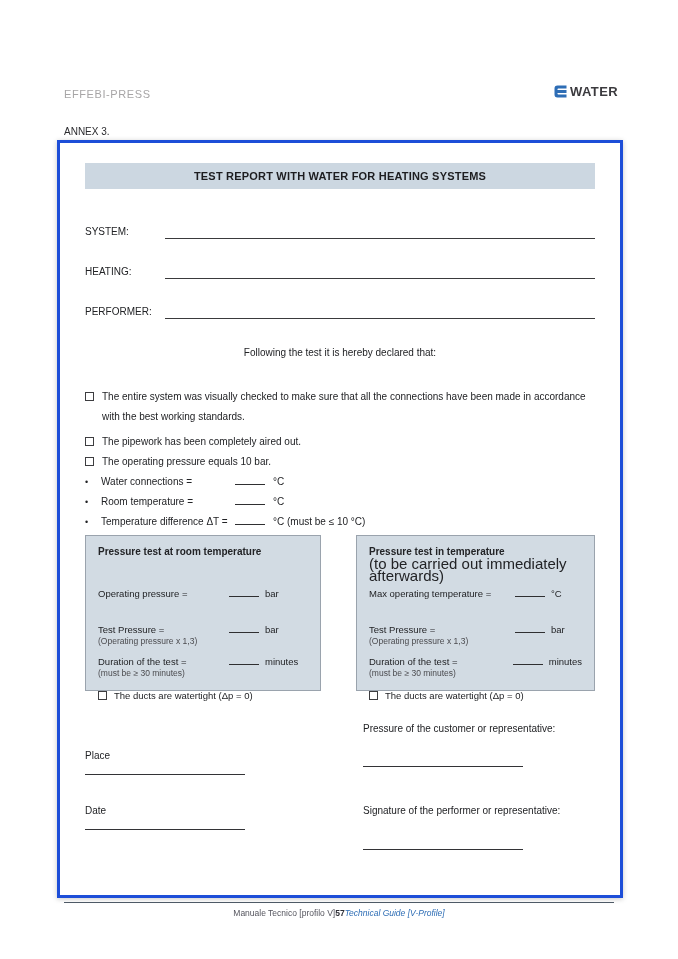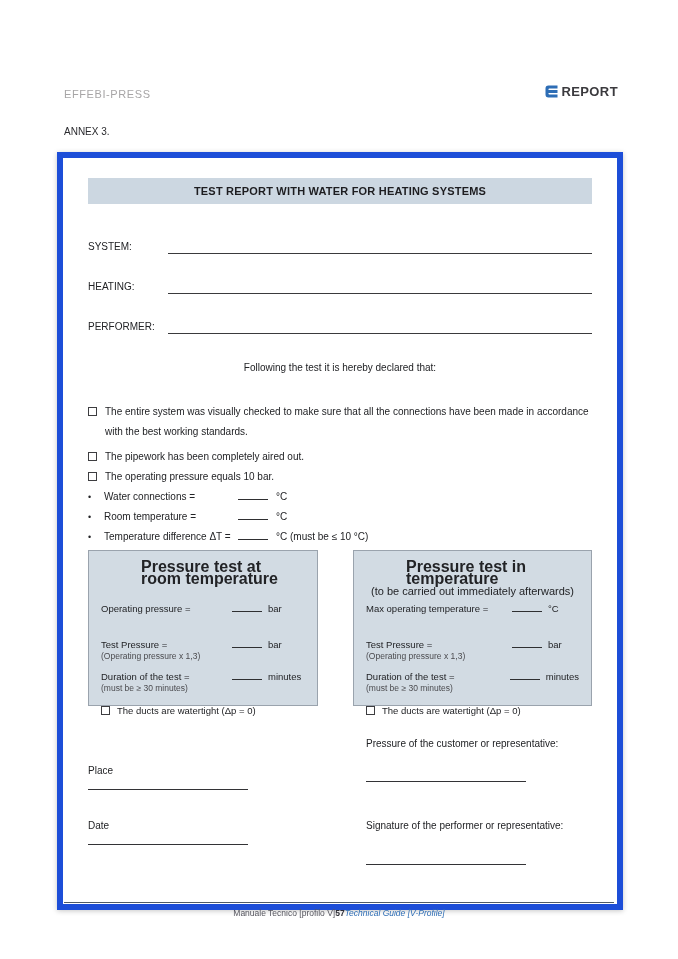--- a/index.html
+++ b/index.html
@@ -210,7 +210,7 @@
         <path fill="#2d6db5" d="M18 2H6C3.2 2 2 3.6 2 6v8c0 2.4 1.2 4 4 4h12v-4H7c-.6 0-1-.4-1-1v-1h12v-4H6V7c0-.6.4-1 1-1h11z"></path>
       </svg>
     </span>
-    <span class="logo-text">REPORT</span>
+    <span class="logo-text">WATER</span>
   </div>
 
   <div class="annex">ANNEX 3.</div>

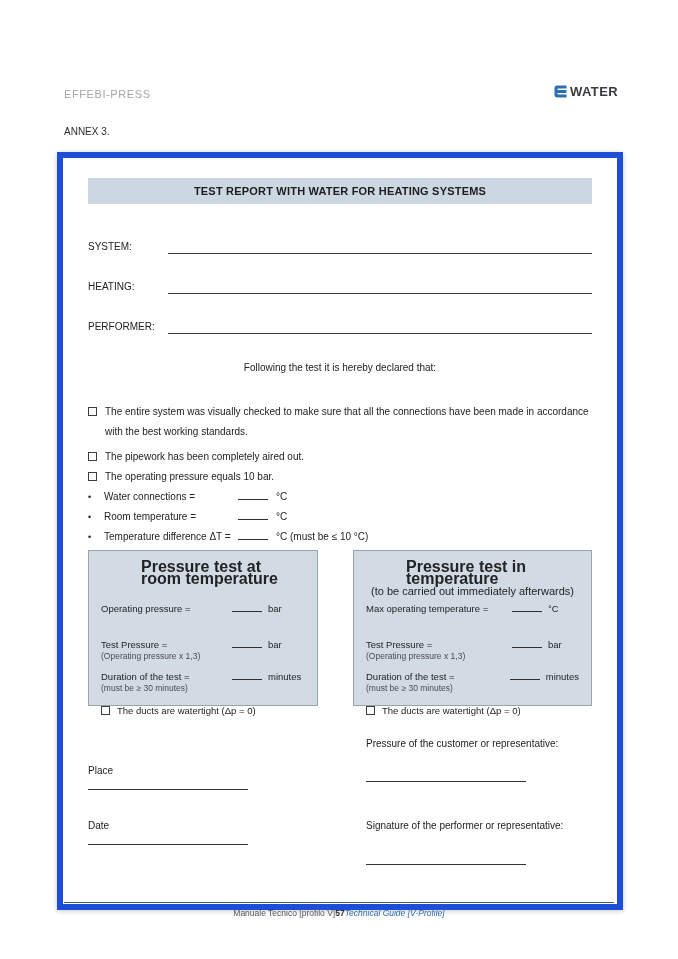--- a/index.html
+++ b/index.html
@@ -49,10 +49,10 @@
   
   .form-box {
     position: absolute;
-    top: 152px; left: 57px;
+    top: 140px; left: 57px;
     width: 566px; height: 758px;
     background: #ffffff;
-    border: 6px solid #1d4ed8;
+    border: 3px solid #1d4ed8;
     box-shadow: 0 1px 5px rgba(0,0,0,0.22);
     padding: 20px 25px 0 25px;
   }

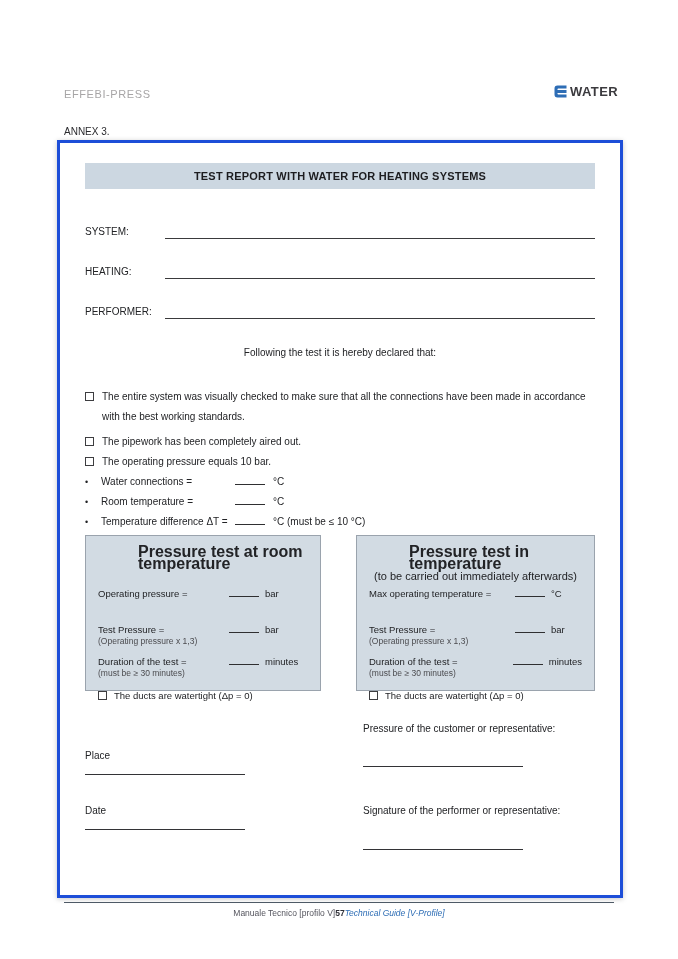--- a/index.html
+++ b/index.html
@@ -131,7 +131,7 @@
     font-size: 9.5px;
   }
   .pbox .ptitles { height: 40px; }
-  .pbox .ptitle { font-weight: bold; font-size: 16px; line-height: 12px; margin-left: 40px; }
+  .pbox .ptitle { font-weight: bold; font-size: 10px; line-height: 12px; }
   .pbox .psub { font-size: 11px; line-height: 12px; text-align: center; }
   .prow { display: flex; align-items: baseline; line-height: 12px; }
   .prow .plabel-l { width: 131px; }

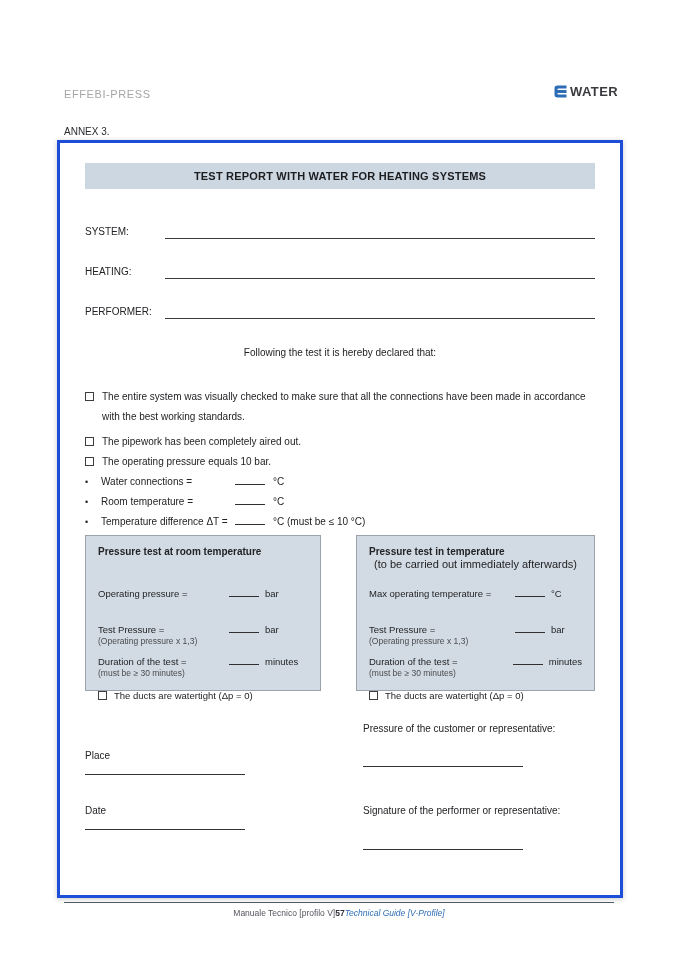--- a/index.html
+++ b/index.html
@@ -132,7 +132,7 @@
   }
   .pbox .ptitles { height: 40px; }
   .pbox .ptitle { font-weight: bold; font-size: 10px; line-height: 12px; }
-  .pbox .psub { font-size: 11px; line-height: 12px; text-align: center; }
+  .pbox .psub { font-size: 15px; line-height: 12px; }
   .prow { display: flex; align-items: baseline; line-height: 12px; }
   .prow .plabel-l { width: 131px; }
   .prow .plabel-r { width: 146px; }

